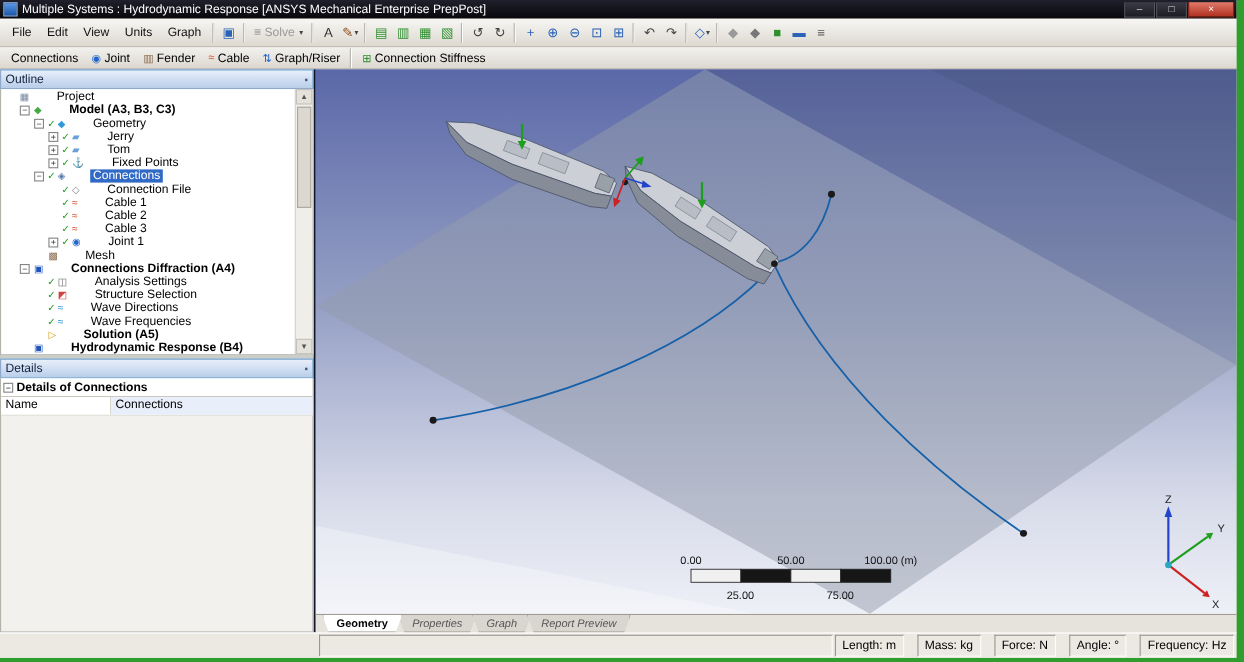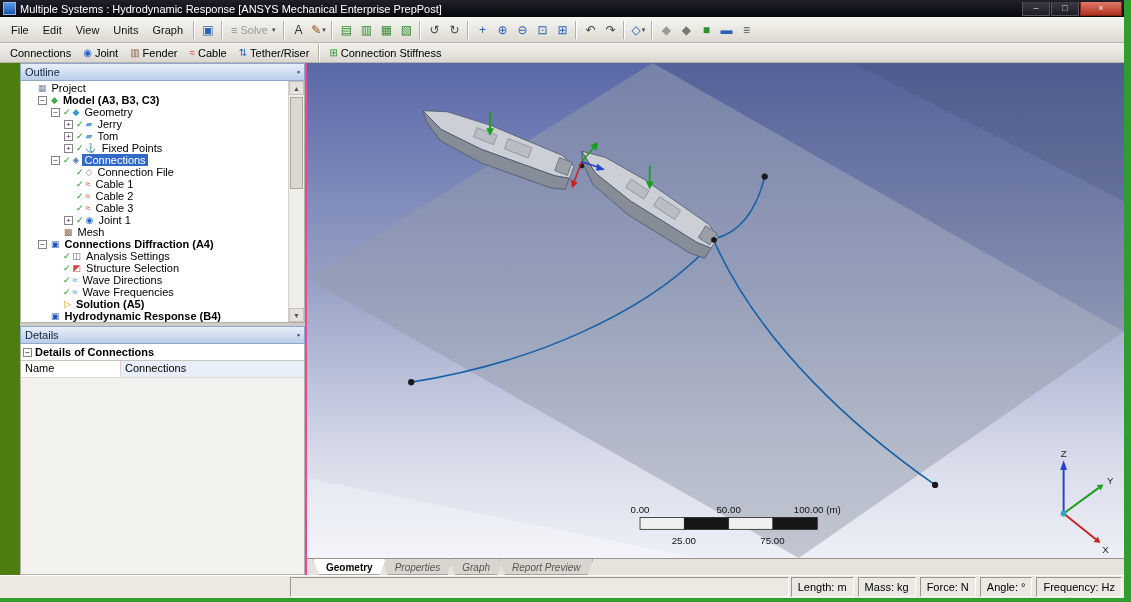--- a/index.html
+++ b/index.html
@@ -172,7 +172,7 @@
       </span>
       <span class="cbtn">
         <span class="cglyph" style="color: rgb(34, 102, 204);">⇅</span>
-        <span class="clabel">Tether/Riser</span>
+        <span class="clabel">Graph/Riser</span>
       </span>
       <span class="tsep"></span>
       <span class="cbtn">

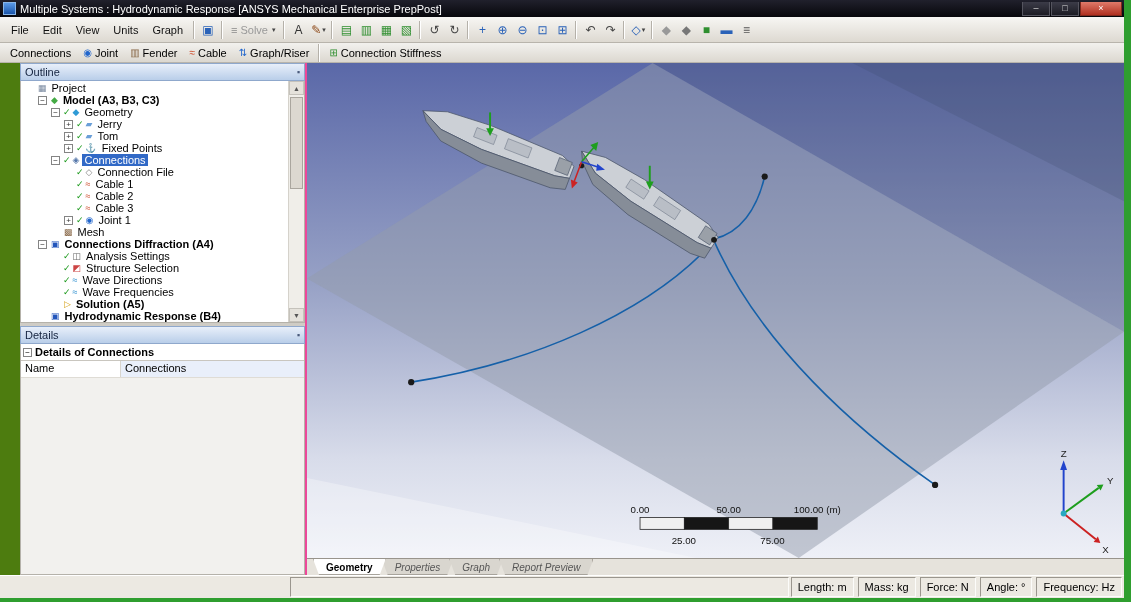--- a/index.html
+++ b/index.html
@@ -37,8 +37,8 @@
 
   
   .main{flex:1;display:flex;min-height:0;}
-  .left-panel{width:285px;flex:none;display:flex;flex-direction:column;border-right:2px solid #ec4899;
-              background:#4d7c0f;padding-left:20px;}
+  .left-panel{width:285px;flex:none;display:flex;flex-direction:column;border-right:2px solid #0f172a;
+              background:#7dd3fc;}
   .outline-pane{height:260px;flex:none;display:flex;flex-direction:column;border-bottom:3px solid #cfccc5;}
   .pane-header{height:16px;flex:none;background:linear-gradient(#e8effa,#b9cee9);border:1px solid #8fa8cc;
                display:flex;align-items:center;justify-content:space-between;padding:0 4px;

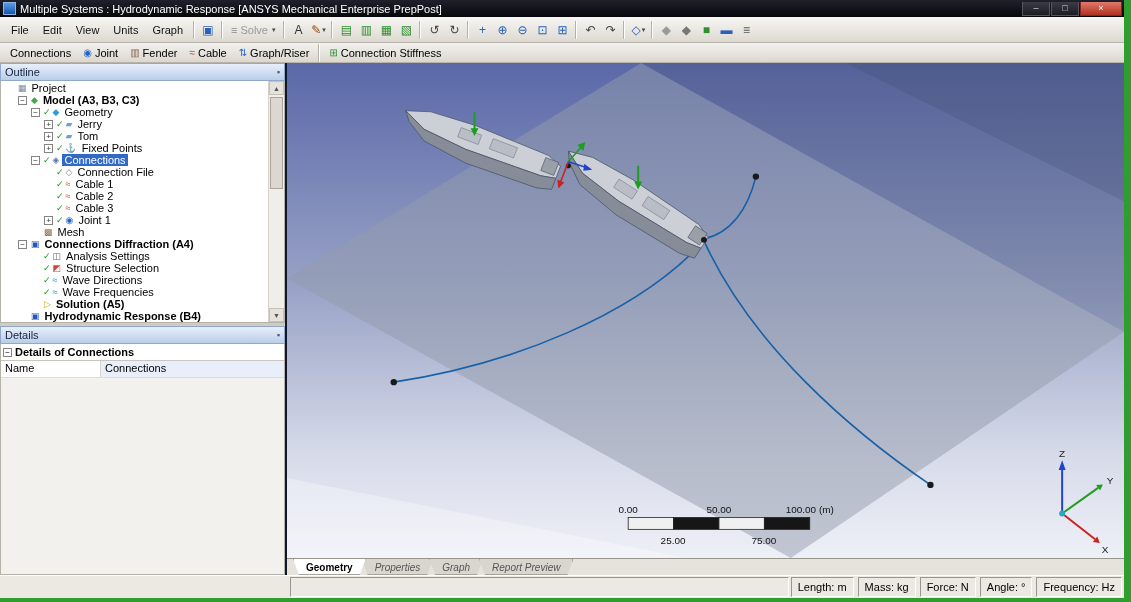--- a/index.html
+++ b/index.html
@@ -52,7 +52,7 @@
   .exp-spacer{width:12px;flex:none;}
   .check{color:#189818;font-size:9px;margin-right:1px;flex:none;}
   .node-icon{font-size:9px;margin:0 3px 0 1px;flex:none;}
-  .node-label{font-size:11px;color:#000;padding:0 2px;}
+  .node-label{font-size:11px;color:#000;padding:0 2px;margin-left:20px;}
   .node-label.bold{font-weight:bold;}
   .node-label.selected{background:#3169c6;color:#fff;}
   .vscroll{position:absolute;right:0;top:0;bottom:0;width:15px;background:#f0eee9;border-left:1px solid #d5d2cb;}

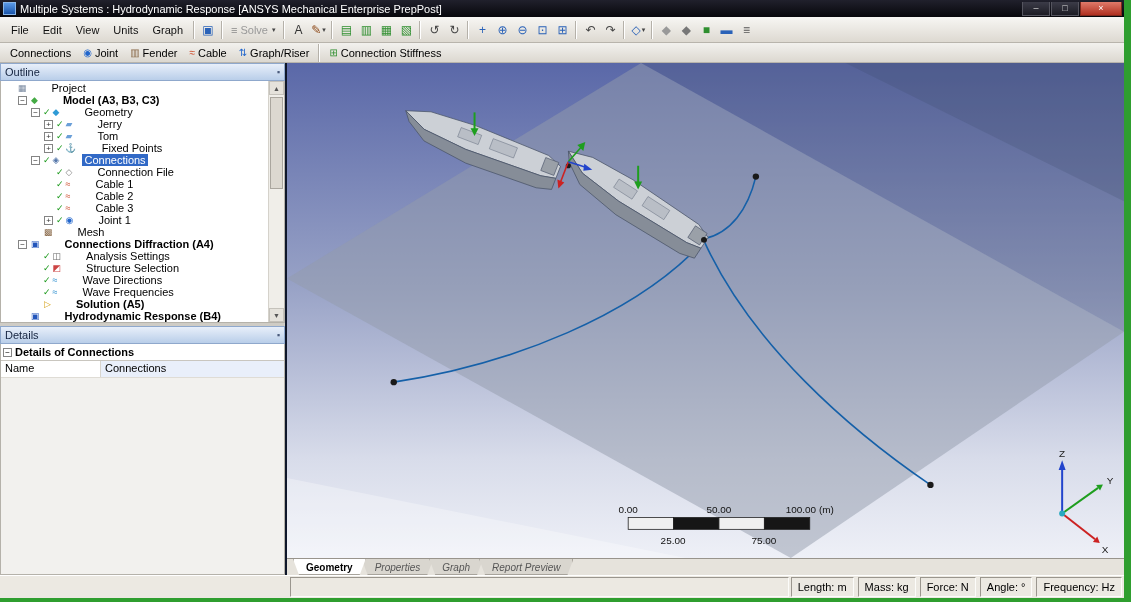--- a/index.html
+++ b/index.html
@@ -89,7 +89,7 @@
         padding:0 6px;white-space:nowrap;background:#ece9e2;}
   .sleft{width:286px;flex:none;box-sizing:border-box;margin-top:40px;}
   .sfill{flex:1;}
-  .status-units{display:flex;gap:4px;justify-content:center;}
+  .status-units{display:flex;gap:12px;justify-content:center;}
 </style>
 </head>
 <body>

